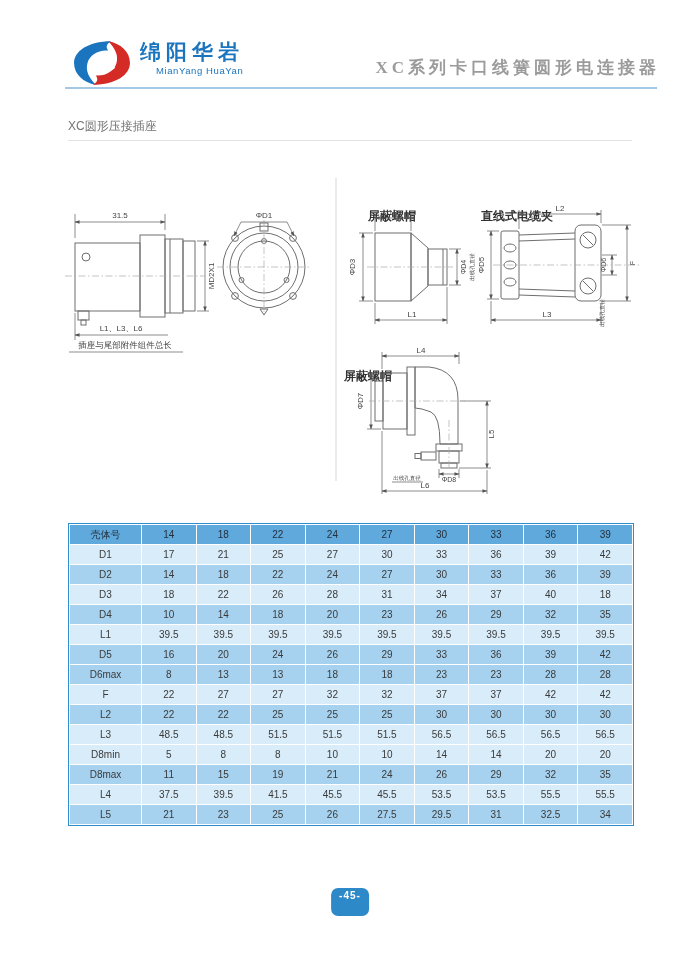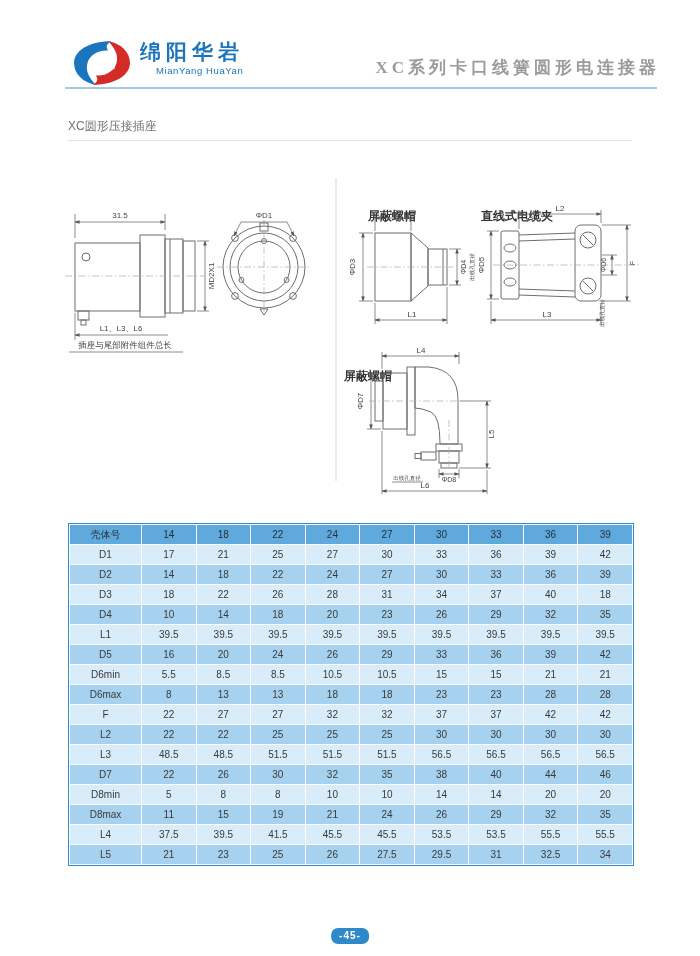--- a/index.html
+++ b/index.html
@@ -342,18 +342,6 @@
             <td>39</td>
             <td>42</td>
           </tr>
-          <tr class="row-light">
-            <th>D6min</th>
-            <td>5.5</td>
-            <td>8.5</td>
-            <td>8.5</td>
-            <td>10.5</td>
-            <td>10.5</td>
-            <td>15</td>
-            <td>15</td>
-            <td>21</td>
-            <td>21</td>
-          </tr>
           <tr class="row-mid">
             <th>D6max</th>
             <td>8</td>

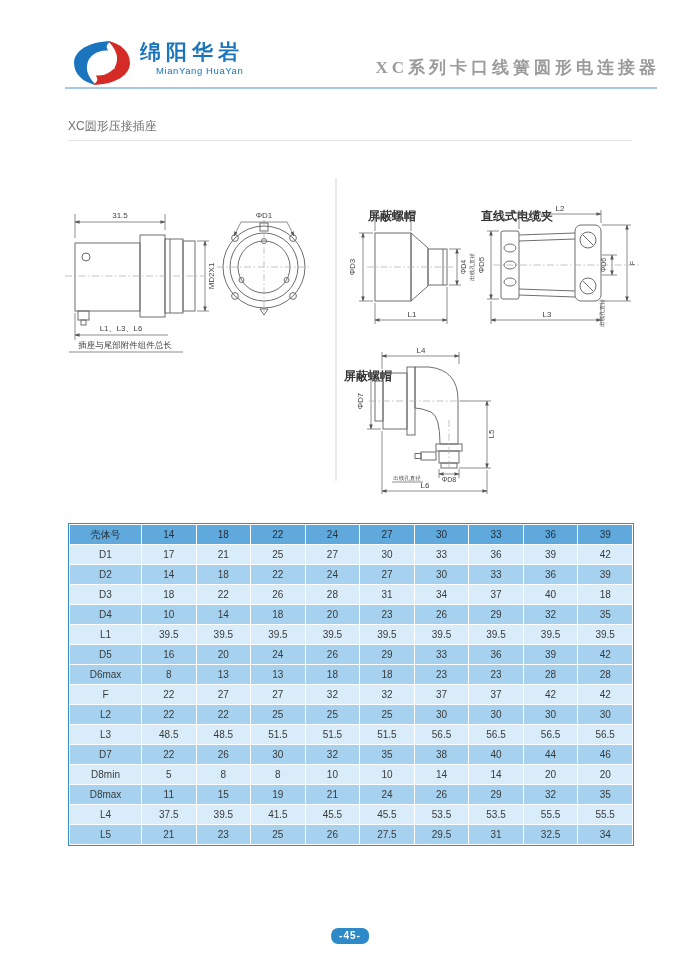--- a/index.html
+++ b/index.html
@@ -390,18 +390,6 @@
             <td>56.5</td>
             <td>56.5</td>
           </tr>
-          <tr class="row-mid">
-            <th>D7</th>
-            <td>22</td>
-            <td>26</td>
-            <td>30</td>
-            <td>32</td>
-            <td>35</td>
-            <td>38</td>
-            <td>40</td>
-            <td>44</td>
-            <td>46</td>
-          </tr>
           <tr class="row-light">
             <th>D8min</th>
             <td>5</td>

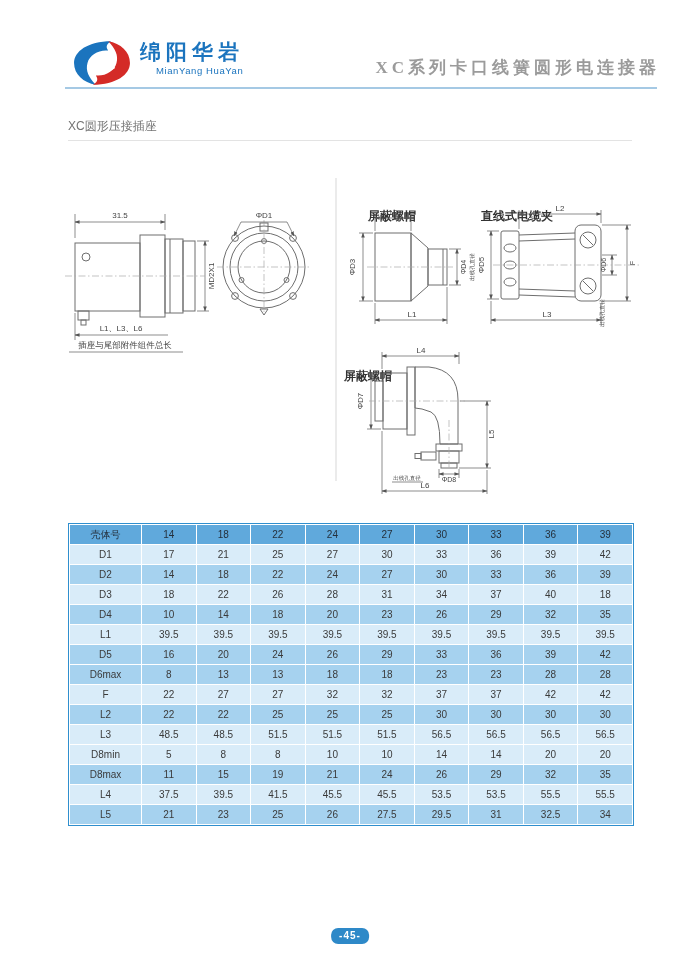--- a/index.html
+++ b/index.html
@@ -38,9 +38,9 @@
   tr.row-light th,tr.row-light td{background:var(--c-row-light,#D9ECF9);}
   tr.row-mid th,tr.row-mid td{background:var(--c-row-mid,#A6D2EF);}
   
-  .page-num{position:absolute;left:50%;top:928px;transform:translateX(-50%);
+  .page-num{position:absolute;left:50%;top:888px;transform:translateX(-50%);
             background:var(--c-pill,#2E89C8);color:#fff;font-size:10px;font-weight:bold;
-            letter-spacing:1px;padding:2px 8px 3px;border-radius:7px;}
+            letter-spacing:1px;padding:2px 8px 15px;border-radius:7px;}
 </style>
 </head>
 <body>

